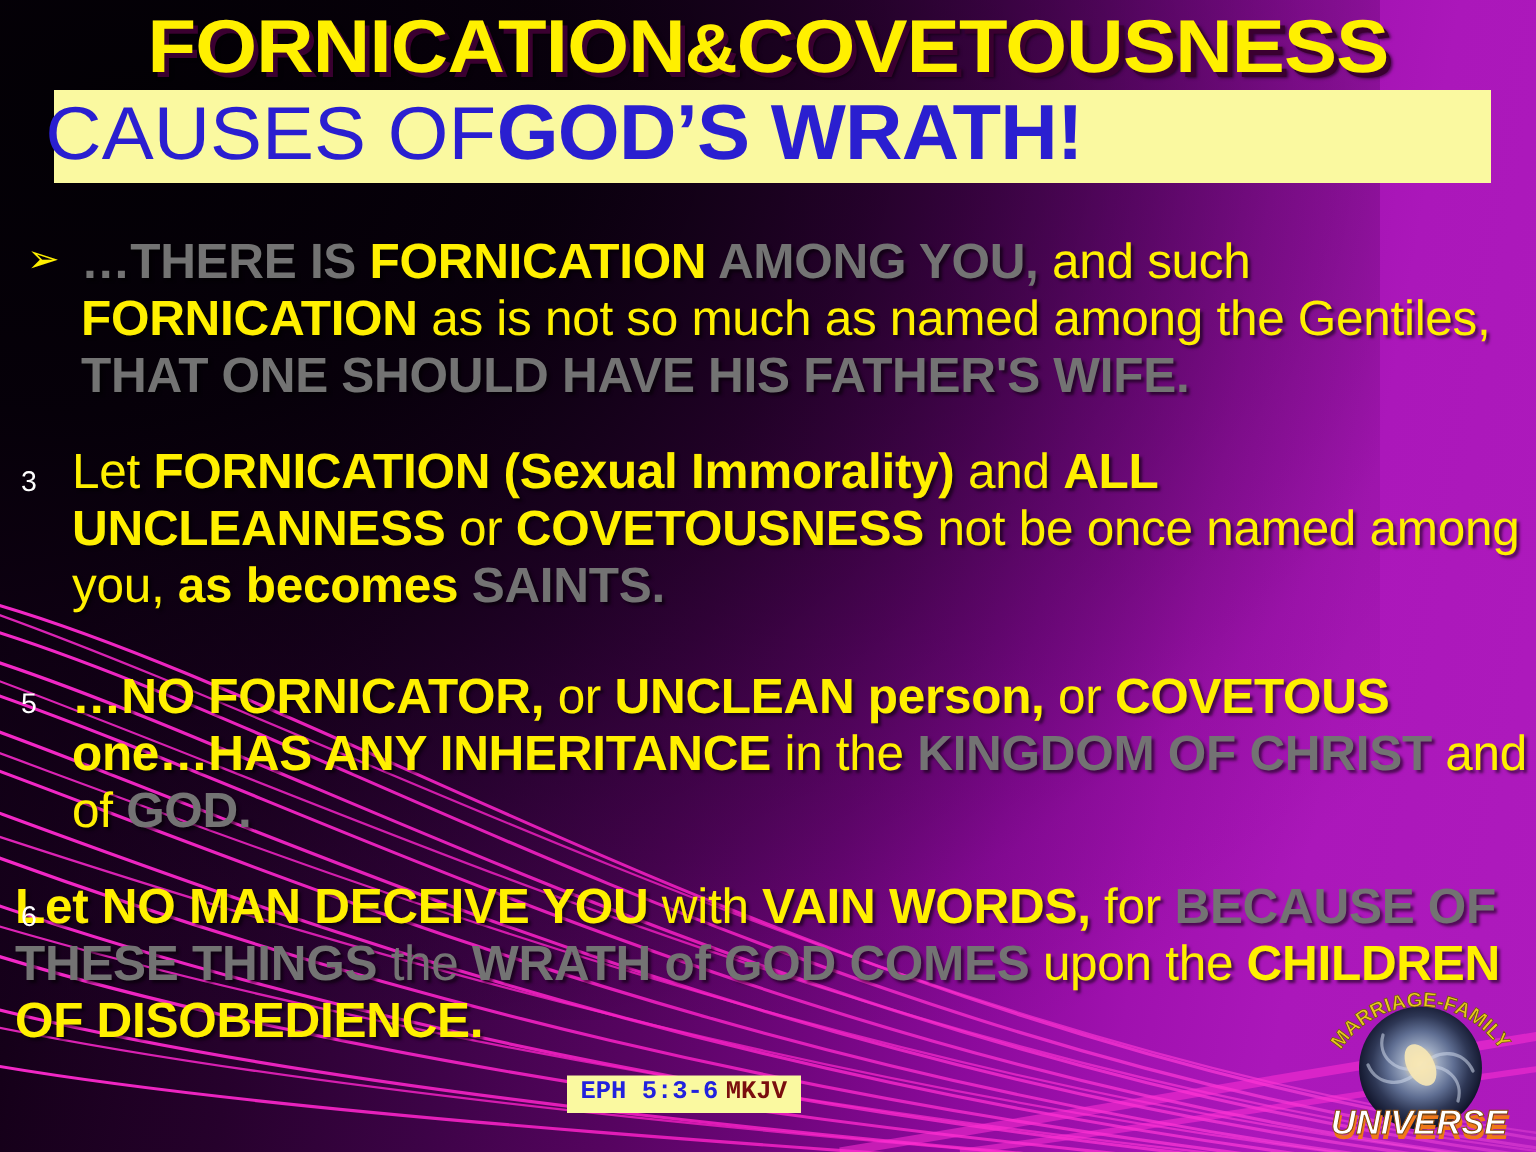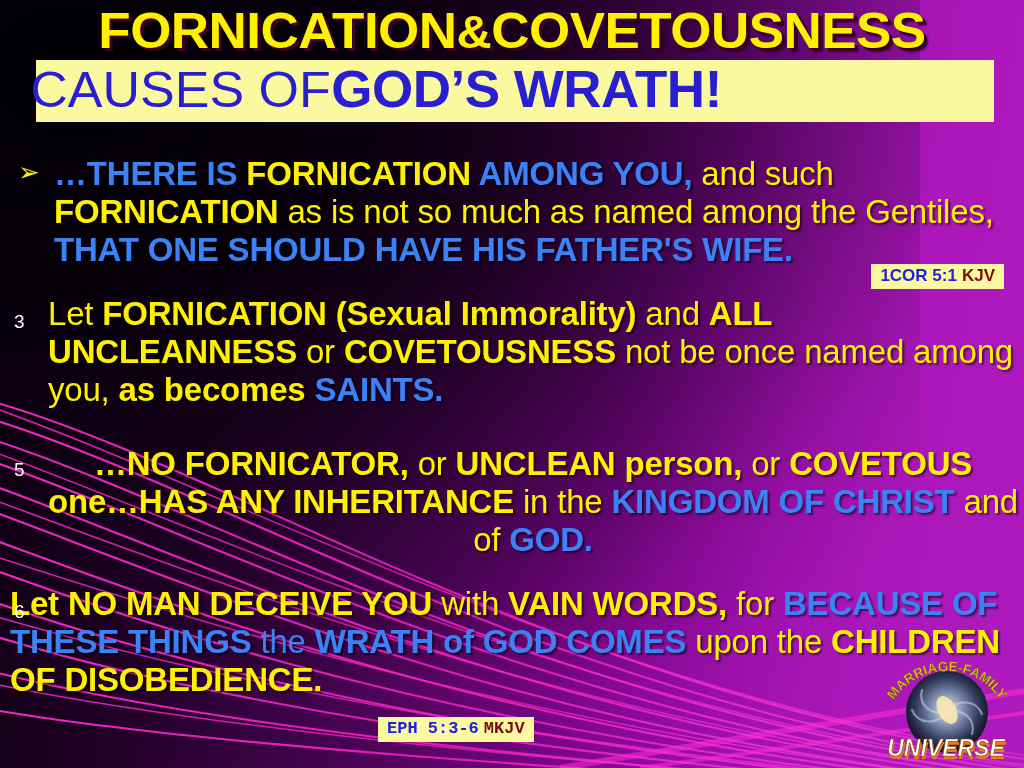--- a/index.html
+++ b/index.html
@@ -146,7 +146,7 @@
     text-shadow: 2px 2px 2px rgba(0,0,0,0.55);
   }
   .y  { color: #FFF000; }
-  .w  { color: #3b82f6; }
+  .w  { color: #737373; }
   .reg { font-weight: normal; }
   .u  { text-decoration-thickness: 3px; text-underline-offset: 2px; }
 

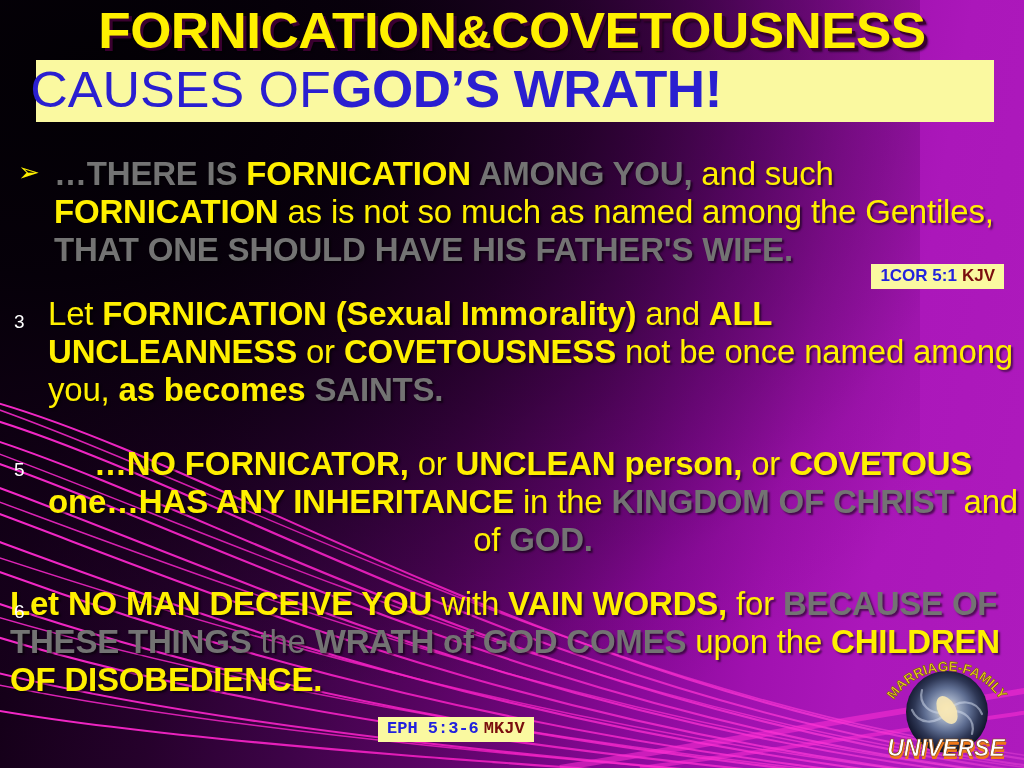--- a/index.html
+++ b/index.html
@@ -253,7 +253,6 @@
     <div class="vbody vtext"><span class="w">…THERE IS </span><span class="y">FORNICATION </span><span class="w">AMONG YOU, </span><span class="y reg">and such </span><span class="y">FORNICATION </span><span class="y reg">as is not so much as named among the Gentiles, </span><span class="w">THAT ONE SHOULD HAVE HIS FATHER'S WIFE.</span></div>
   </div>
 
-  <div class="cite" id="cite1"><span class="ref">1COR 5:1</span><span class="ver">KJV</span></div>
 
   <div class="verse" id="v3">
     <span class="vnum">3</span>

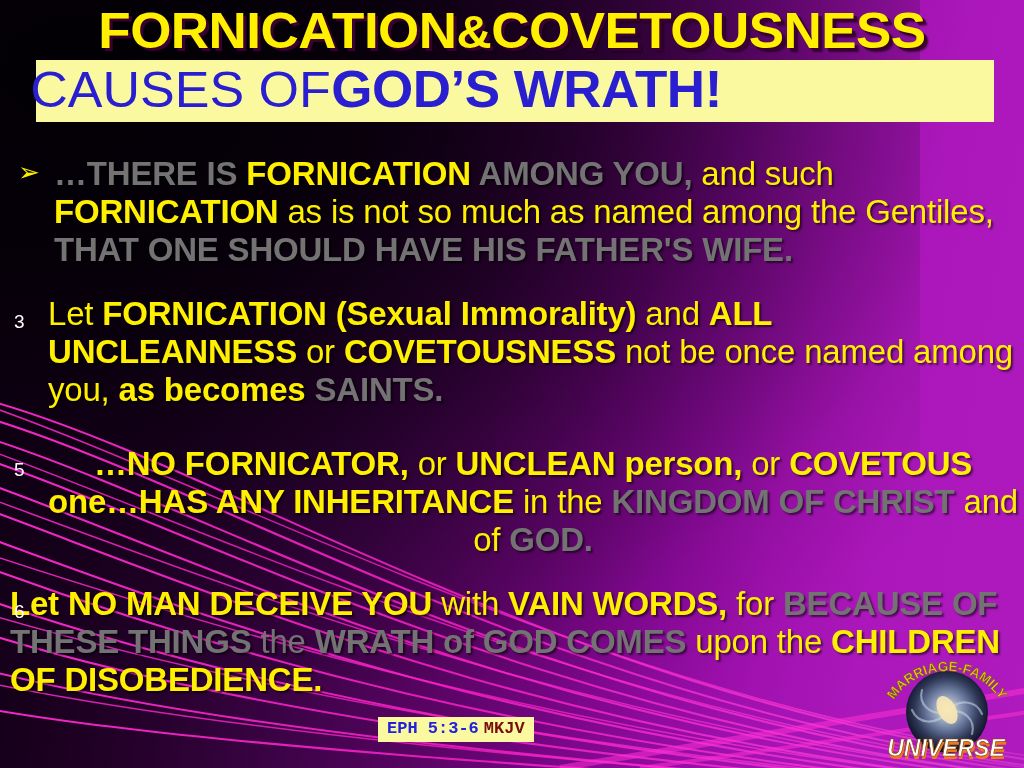--- a/index.html
+++ b/index.html
@@ -161,7 +161,7 @@
 
   #v5 { left: 10px;  top: 445px; width: 1008px; }
   #v5 .vnum  { left: 4px;  top: 14px; }
-  #v5 .vbody { margin-left: 38px; text-align: center; }
+  #v5 .vbody { margin-left: 38px; }
 
   #v6 { left: 10px;  top: 585px; width: 1008px; }
   #v6 .vnum  { left: 4px;  top: 16px; }

